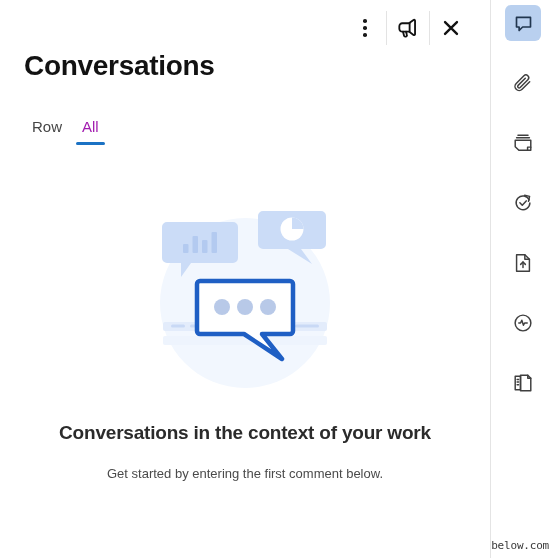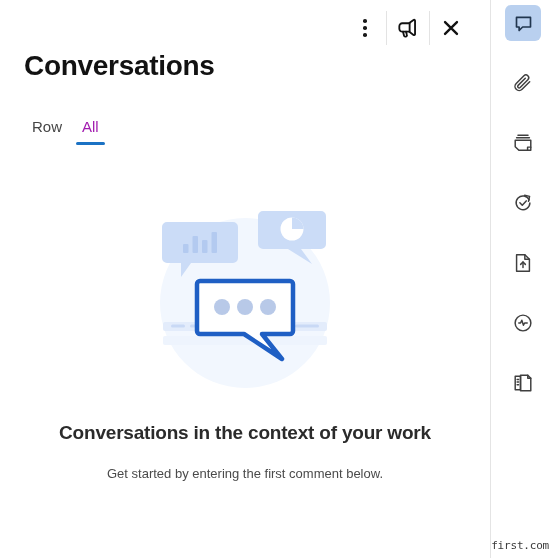--- a/index.html
+++ b/index.html
@@ -314,7 +314,7 @@
     </div>
   </div>
 
-  <div class="watermark">first.com</div>
+  <div class="watermark">below.com</div>
 </div>
 
 </body></html>

